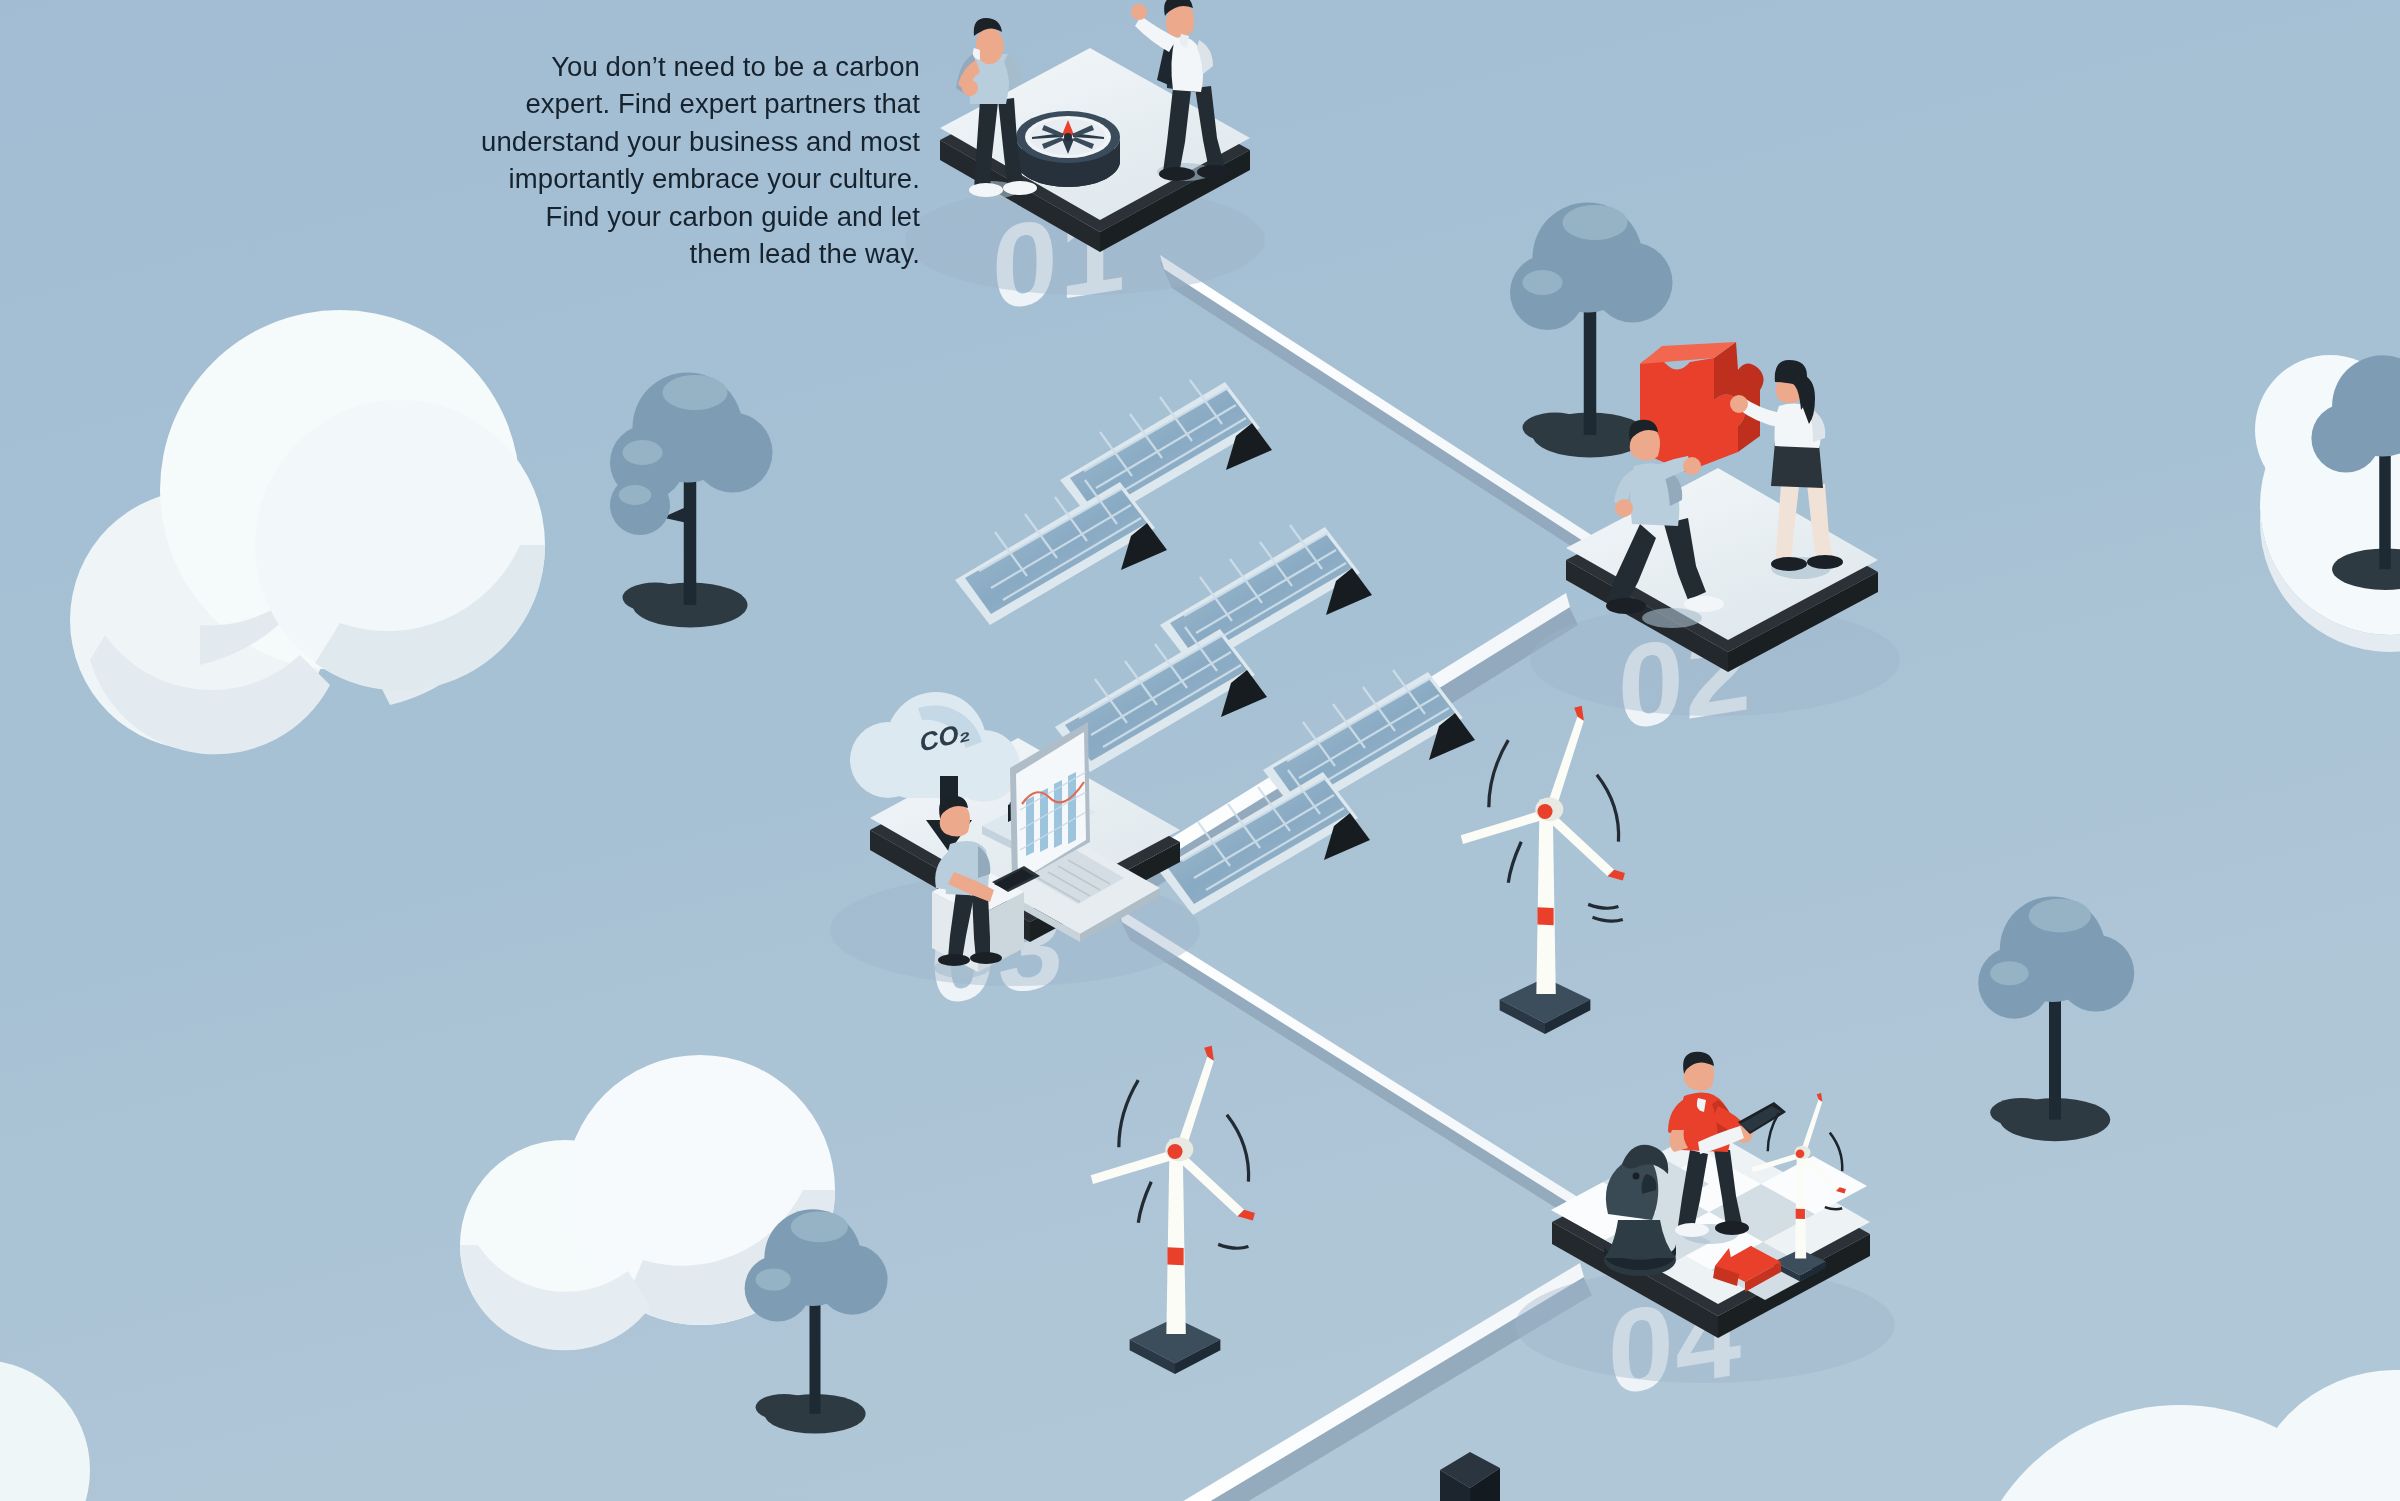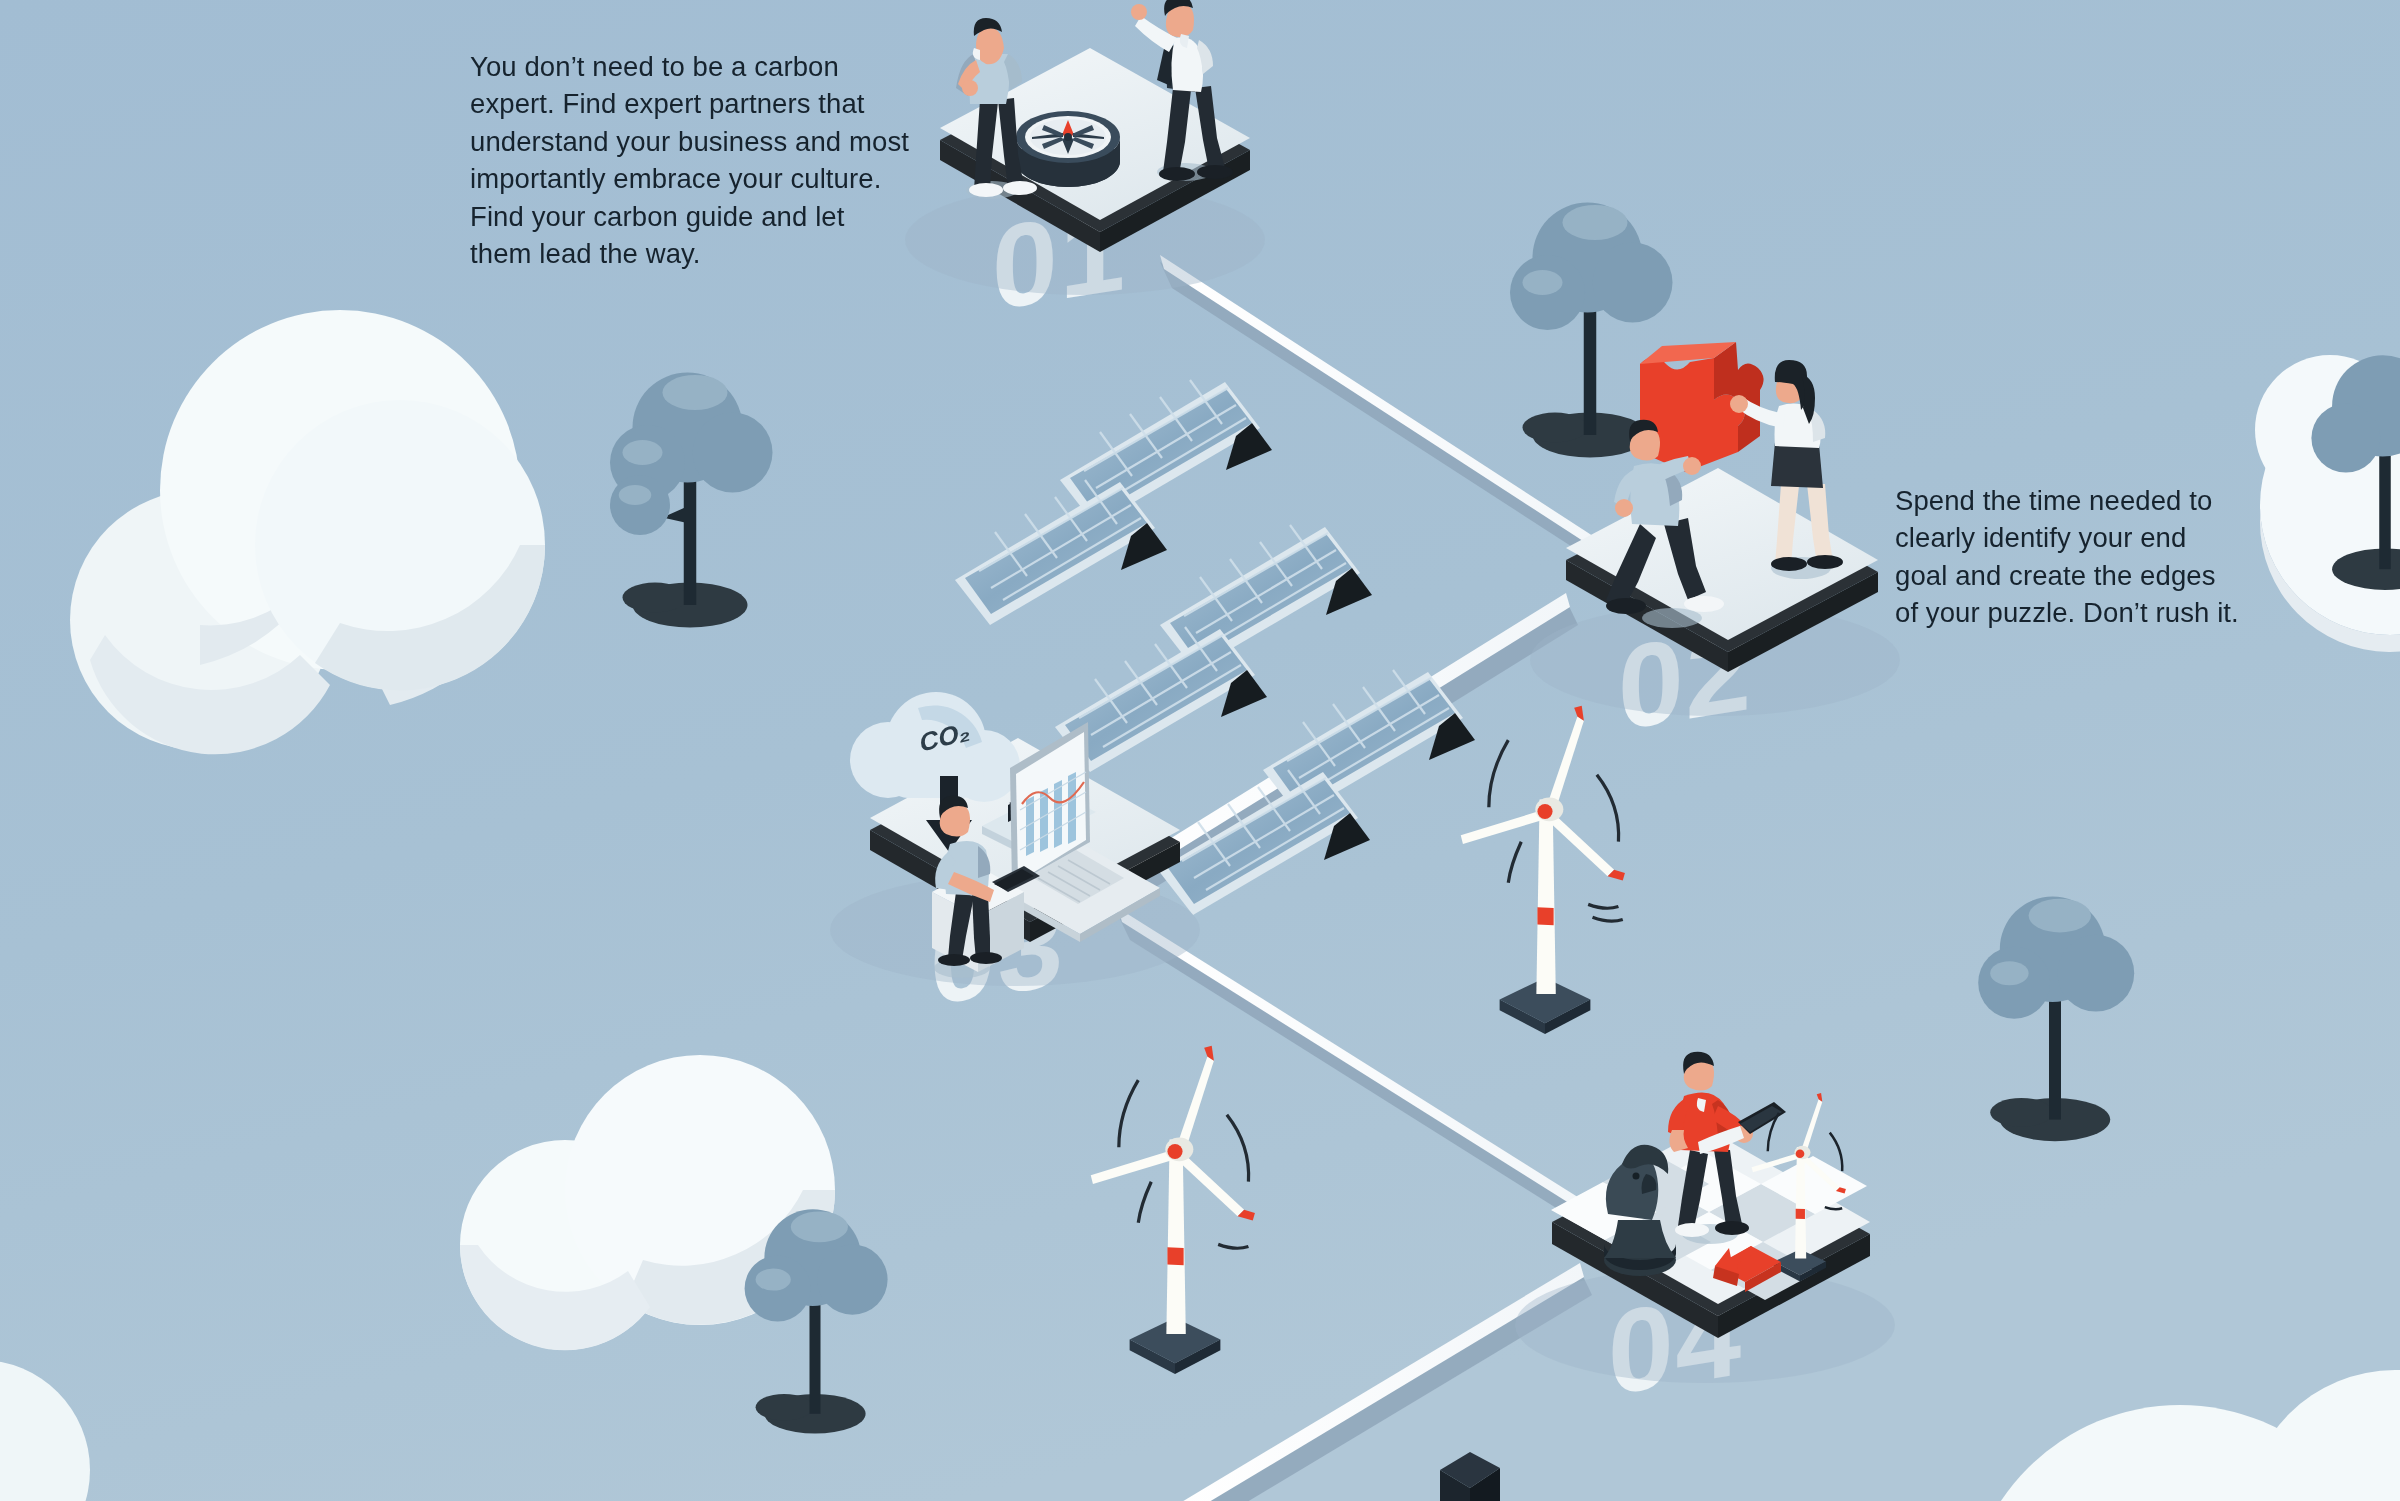--- a/index.html
+++ b/index.html
@@ -27,6 +27,7 @@
     letter-spacing:.1px;
     white-space:pre-line;
     font-family:"Liberation Sans", sans-serif;
+    text-align:right;
   }
   #callout-01{ left:470px;  top:48px;   width:450px; }
   #callout-02{ left:1895px; top:482px;  width:400px; }

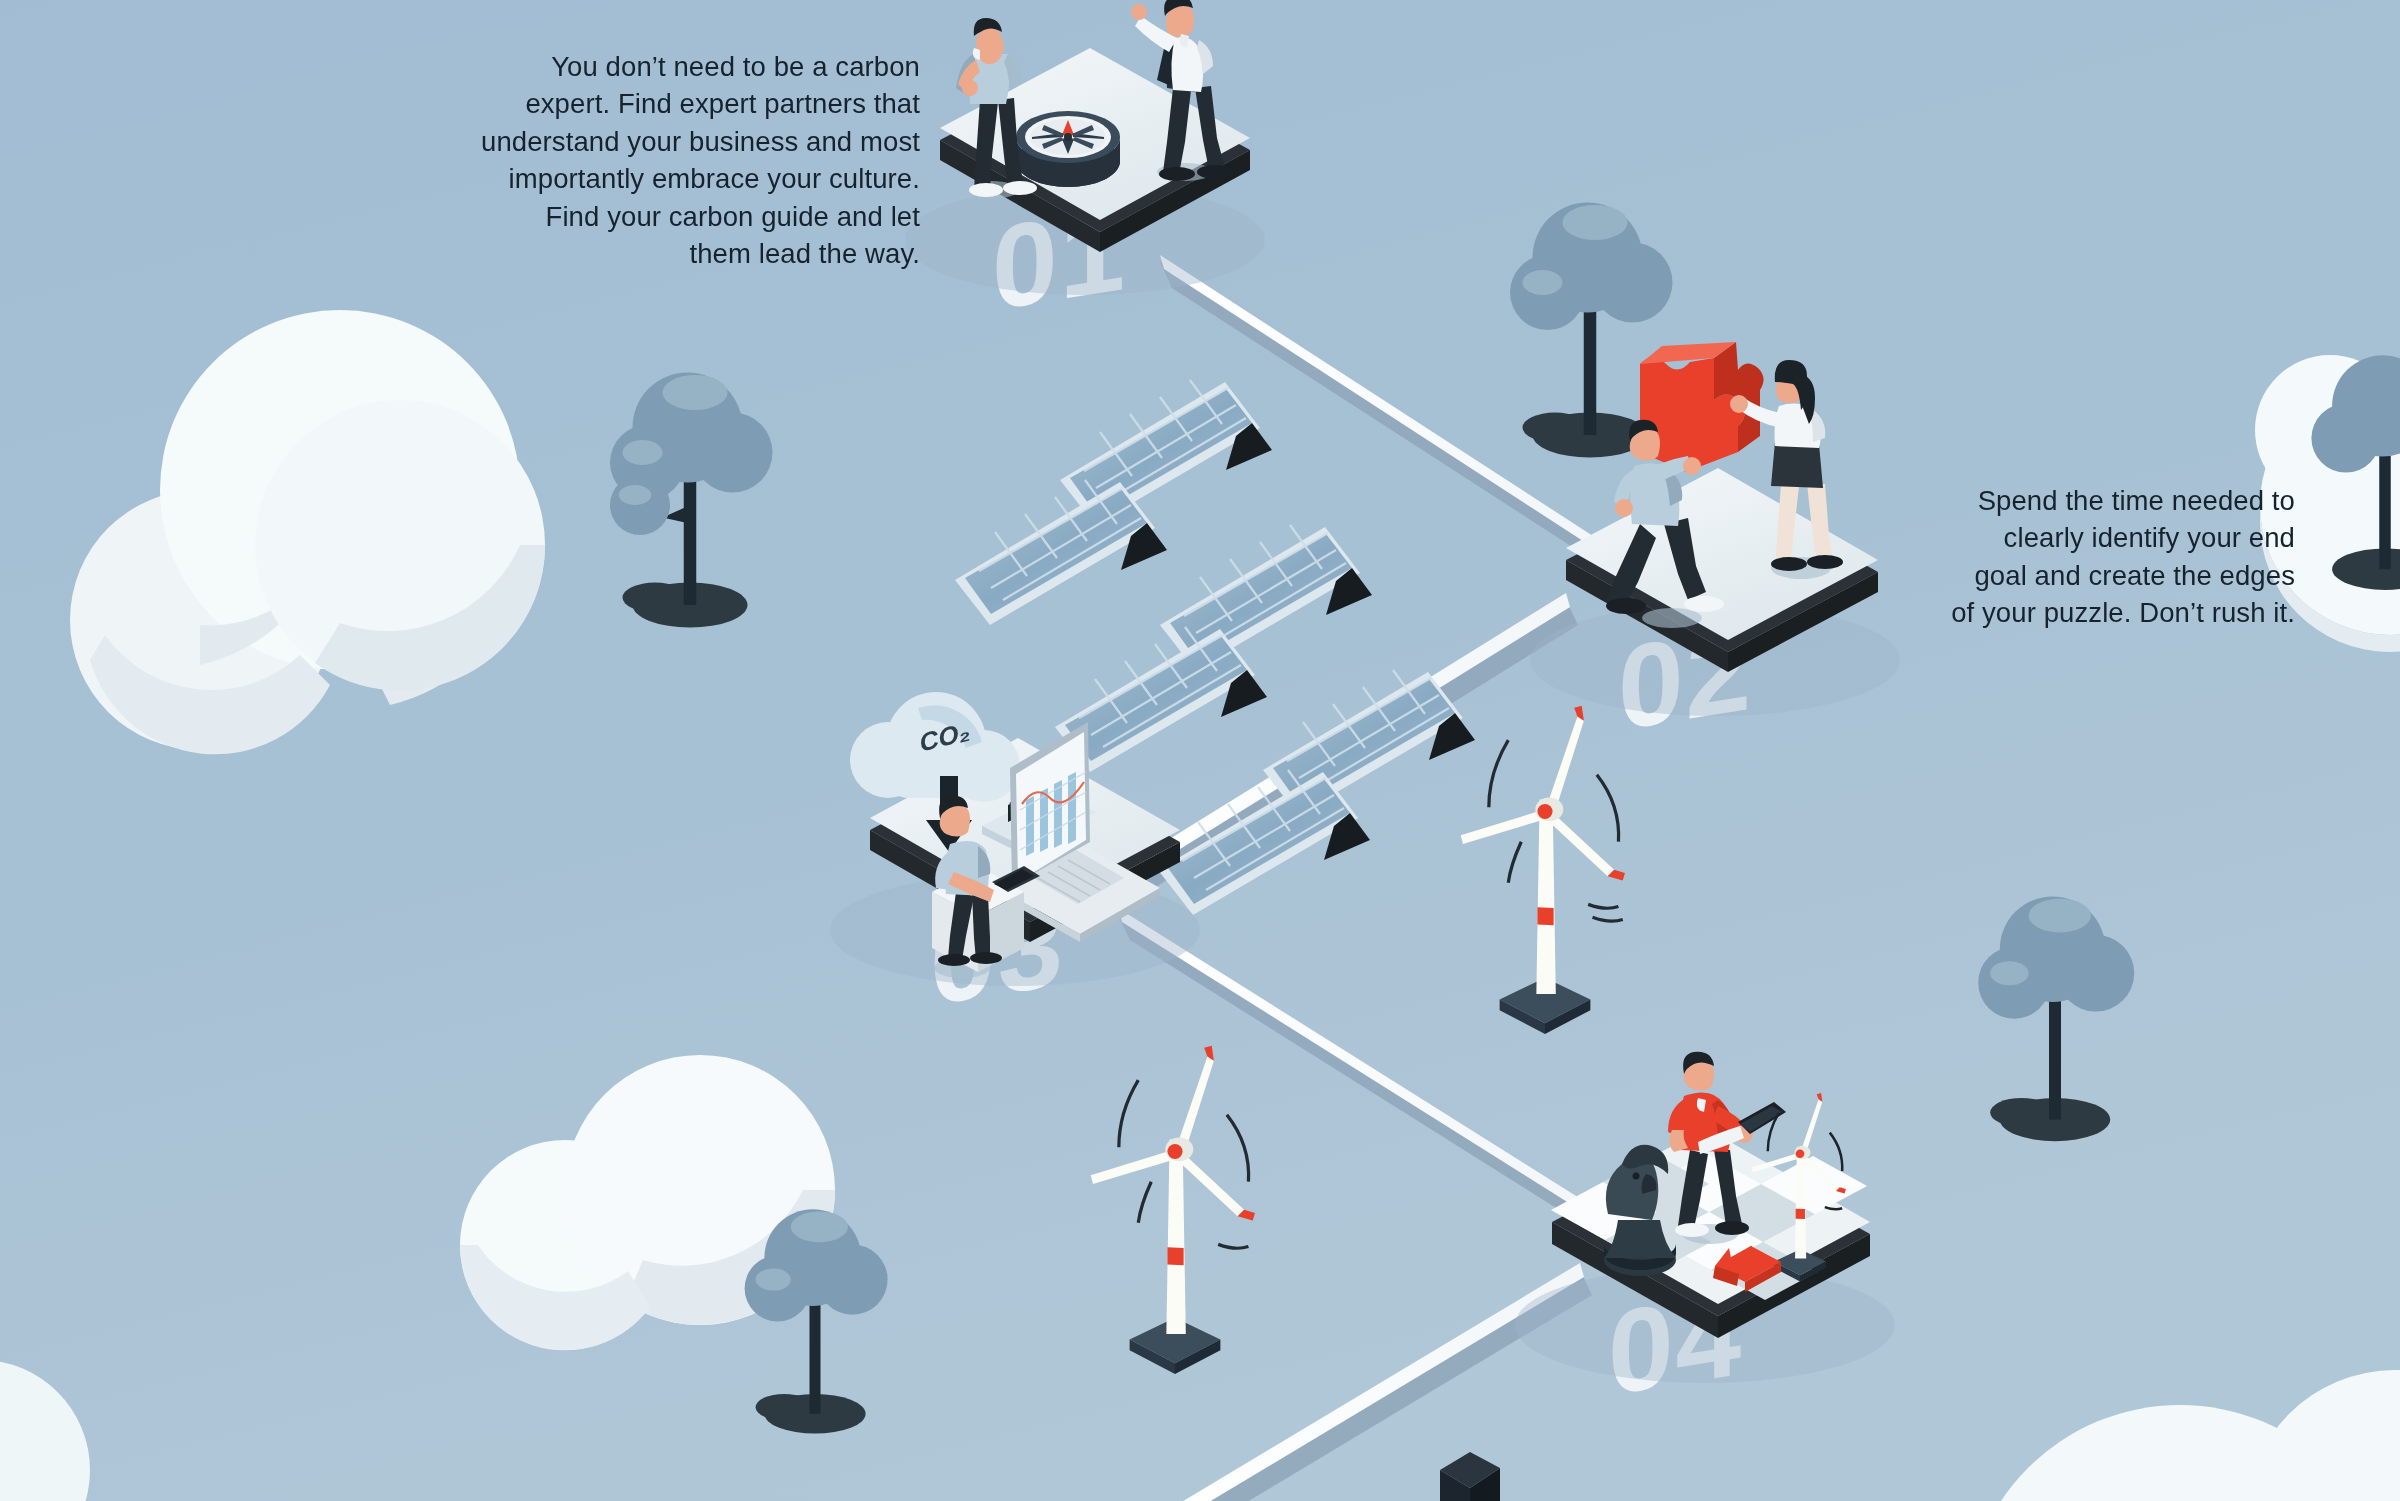--- a/index.html
+++ b/index.html
@@ -603,10 +603,6 @@
 importantly embrace your culture.
 Find your carbon guide and let
 them lead the way.</div>
-  <div class="callout" id="callout-02">Spend the time needed to
-clearly identify your end
-goal and create the edges
-of your puzzle. Don’t rush it.</div>
 
 </div>
 

